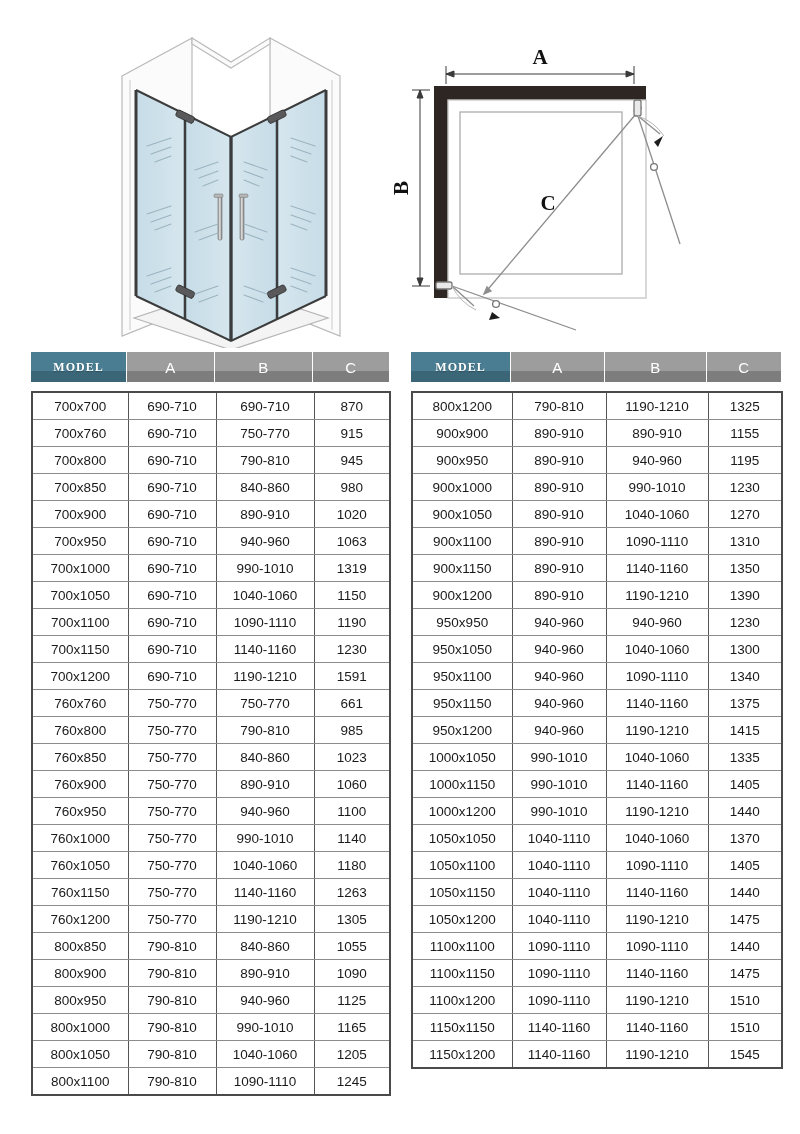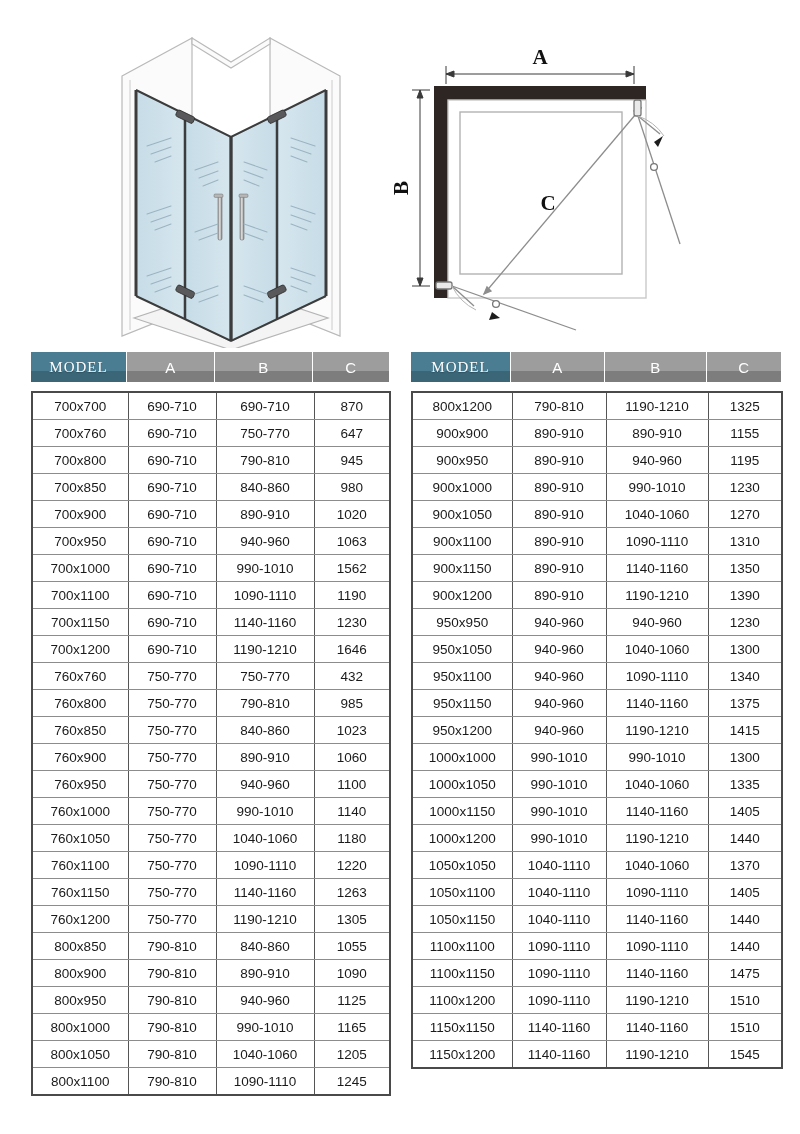--- a/index.html
+++ b/index.html
@@ -65,8 +65,8 @@
     background: linear-gradient(to bottom,
                 #4a7d92 0%, #4a7d92 62%, #3a6678 62%, #3a6678 100%);
     font-family: "Liberation Serif", serif;
-    font-weight: normal;
-    font-size: 15px;
+    font-weight: bold;
+    font-size: 12px;
     letter-spacing: 1px;
     text-shadow: 0 1px 1px rgba(0,0,0,.25);
   }

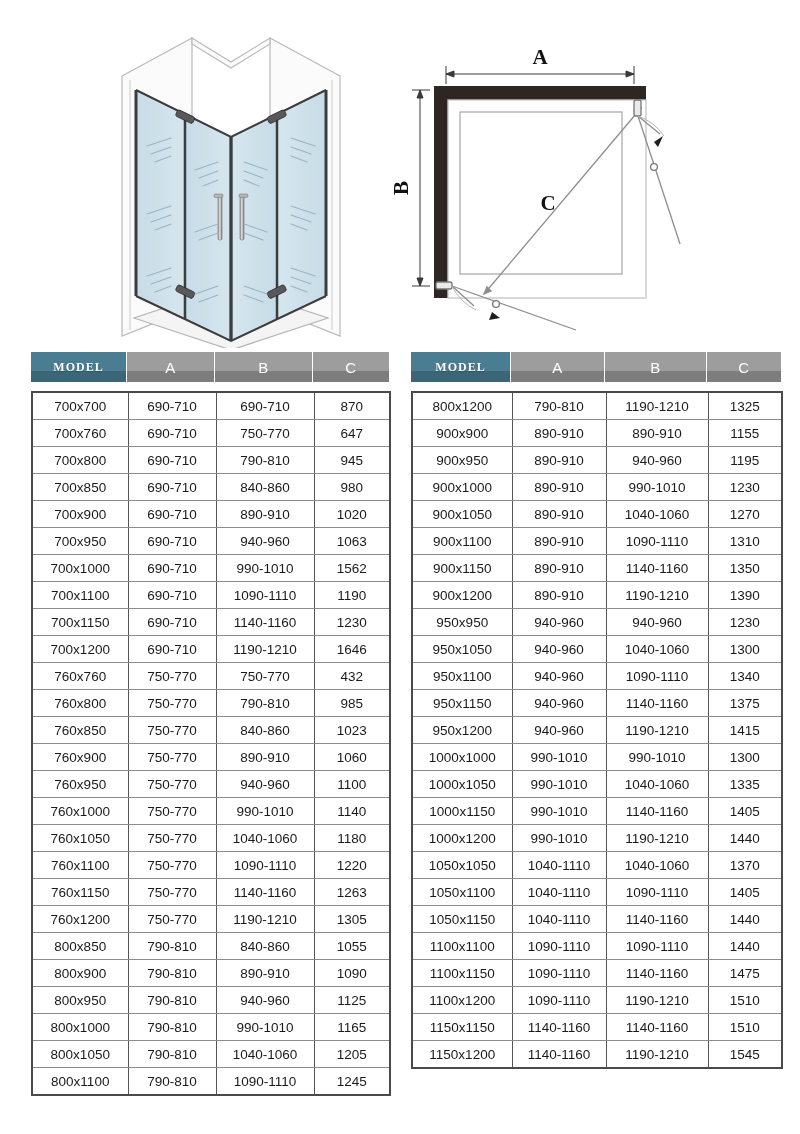--- a/index.html
+++ b/index.html
@@ -300,7 +300,7 @@
             <td>700x760</td>
             <td>690-710</td>
             <td>750-770</td>
-            <td>647</td>
+            <td>915</td>
           </tr>
           <tr>
             <td>700x800</td>

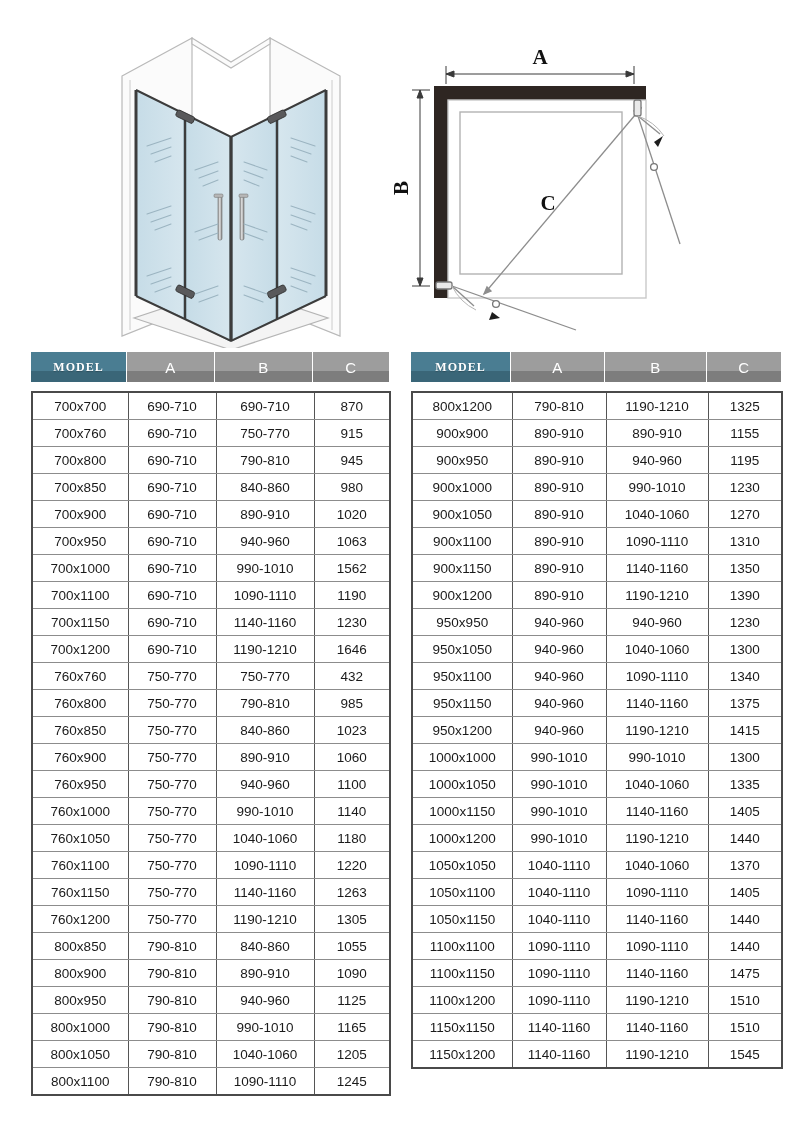--- a/index.html
+++ b/index.html
@@ -330,7 +330,7 @@
             <td>700x1000</td>
             <td>690-710</td>
             <td>990-1010</td>
-            <td>1562</td>
+            <td>1319</td>
           </tr>
           <tr>
             <td>700x1100</td>

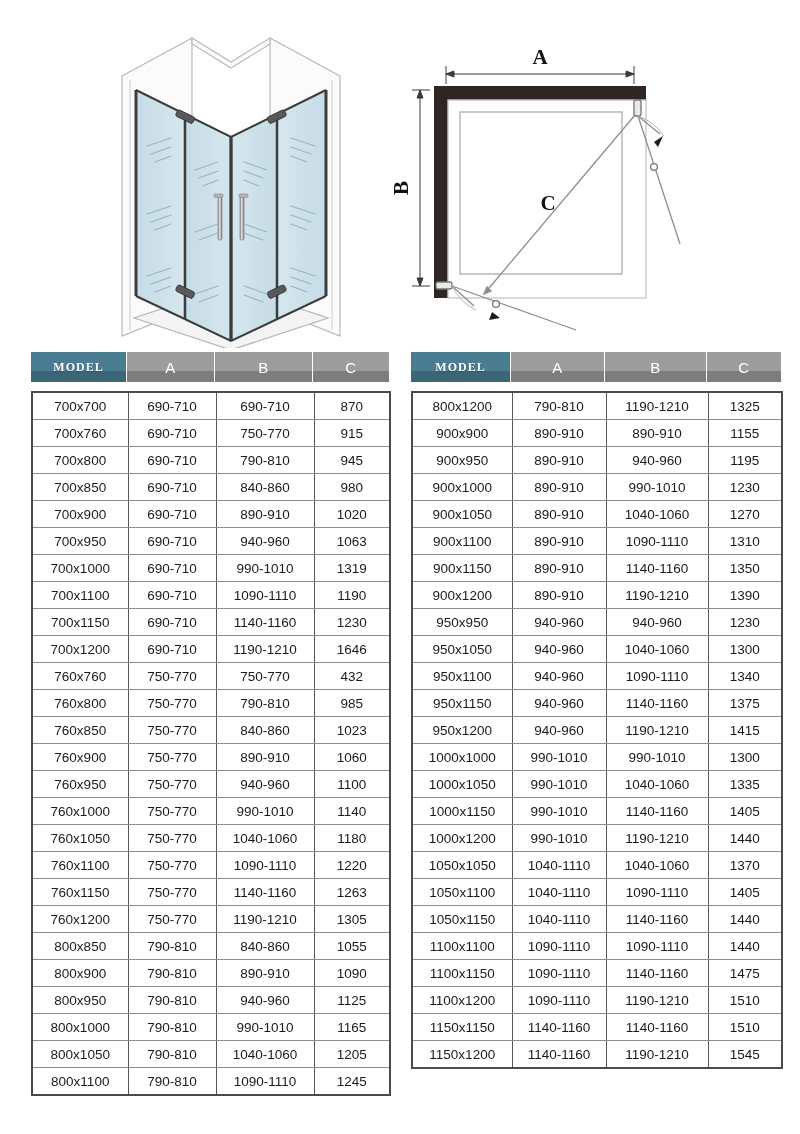--- a/index.html
+++ b/index.html
@@ -333,6 +333,12 @@
             <td>1319</td>
           </tr>
           <tr>
+            <td>700x1050</td>
+            <td>690-710</td>
+            <td>1040-1060</td>
+            <td>1150</td>
+          </tr>
+          <tr>
             <td>700x1100</td>
             <td>690-710</td>
             <td>1090-1110</td>

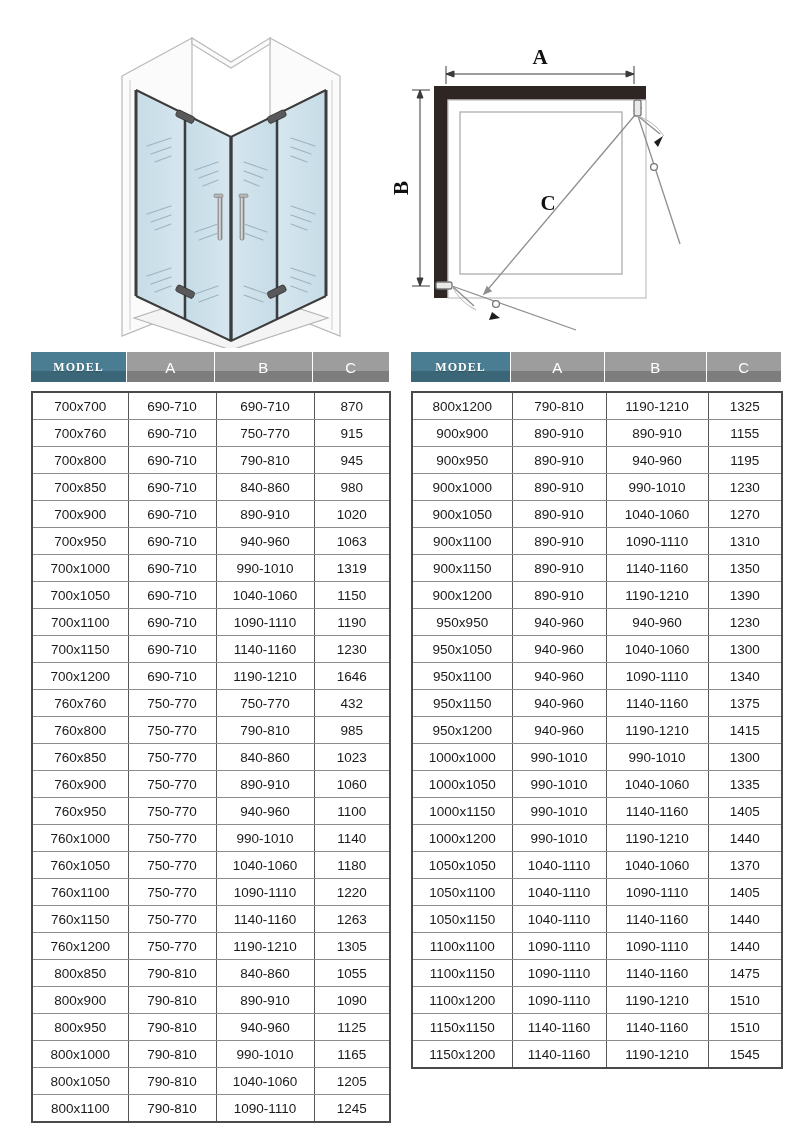--- a/index.html
+++ b/index.html
@@ -354,7 +354,7 @@
             <td>700x1200</td>
             <td>690-710</td>
             <td>1190-1210</td>
-            <td>1646</td>
+            <td>1591</td>
           </tr>
           <tr>
             <td>760x760</td>

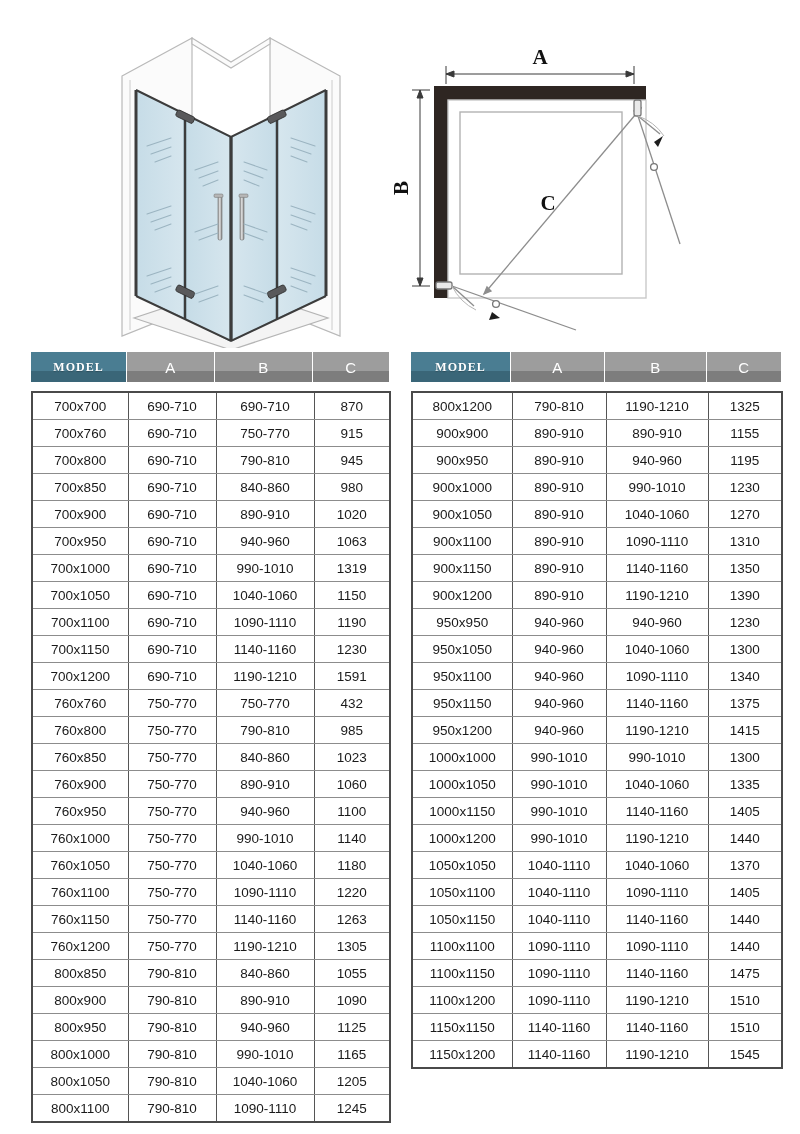--- a/index.html
+++ b/index.html
@@ -360,7 +360,7 @@
             <td>760x760</td>
             <td>750-770</td>
             <td>750-770</td>
-            <td>432</td>
+            <td>661</td>
           </tr>
           <tr>
             <td>760x800</td>

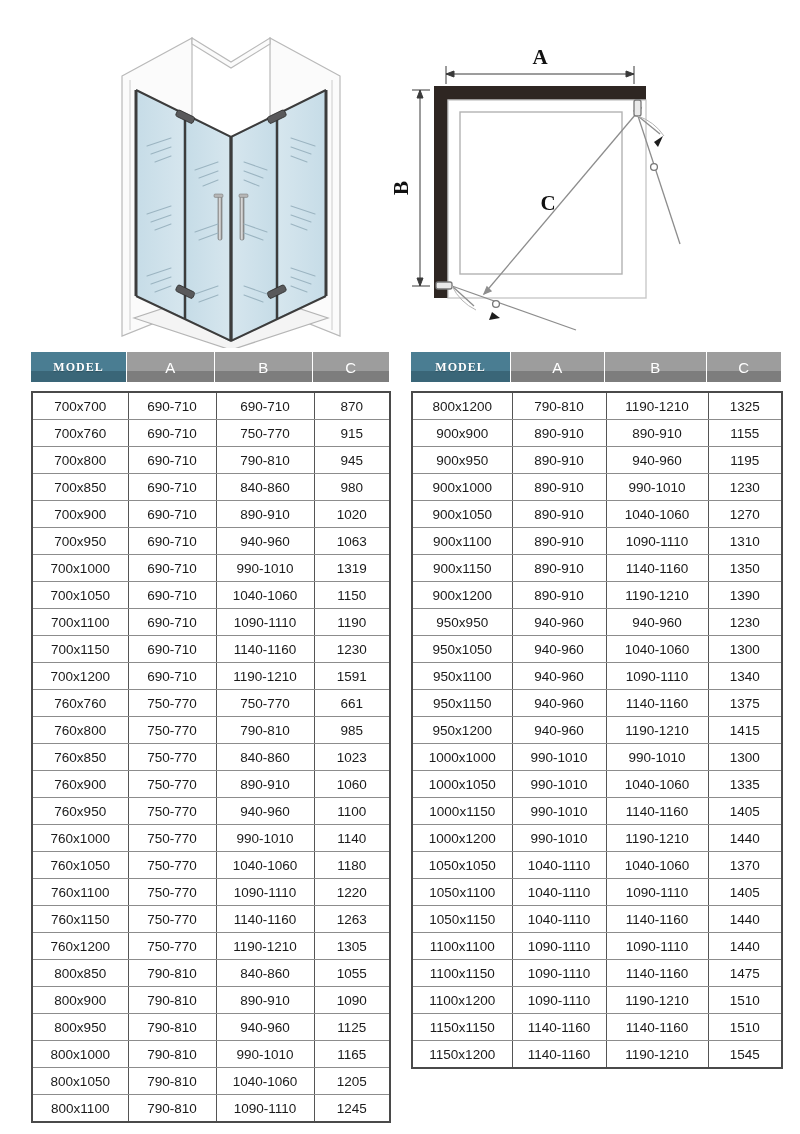--- a/index.html
+++ b/index.html
@@ -550,12 +550,6 @@
             <td>1415</td>
           </tr>
           <tr>
-            <td>1000x1000</td>
-            <td>990-1010</td>
-            <td>990-1010</td>
-            <td>1300</td>
-          </tr>
-          <tr>
             <td>1000x1050</td>
             <td>990-1010</td>
             <td>1040-1060</td>

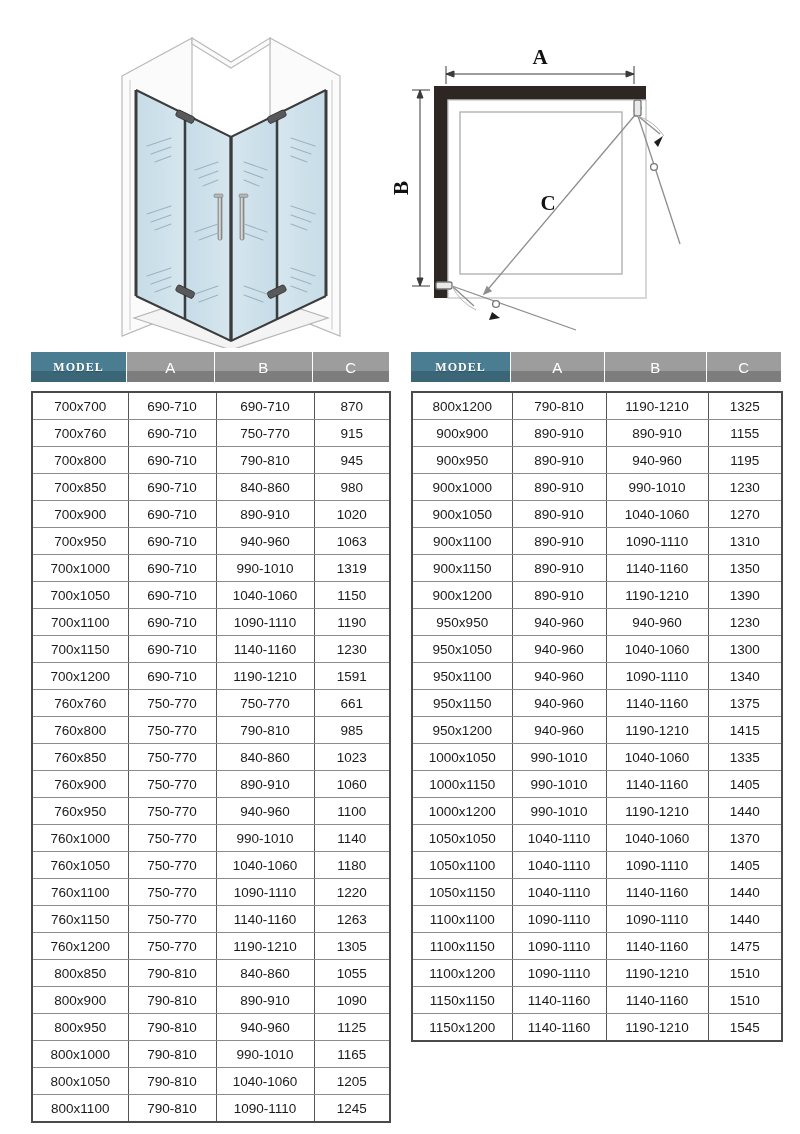--- a/index.html
+++ b/index.html
@@ -399,12 +399,6 @@
             <td>1180</td>
           </tr>
           <tr>
-            <td>760x1100</td>
-            <td>750-770</td>
-            <td>1090-1110</td>
-            <td>1220</td>
-          </tr>
-          <tr>
             <td>760x1150</td>
             <td>750-770</td>
             <td>1140-1160</td>

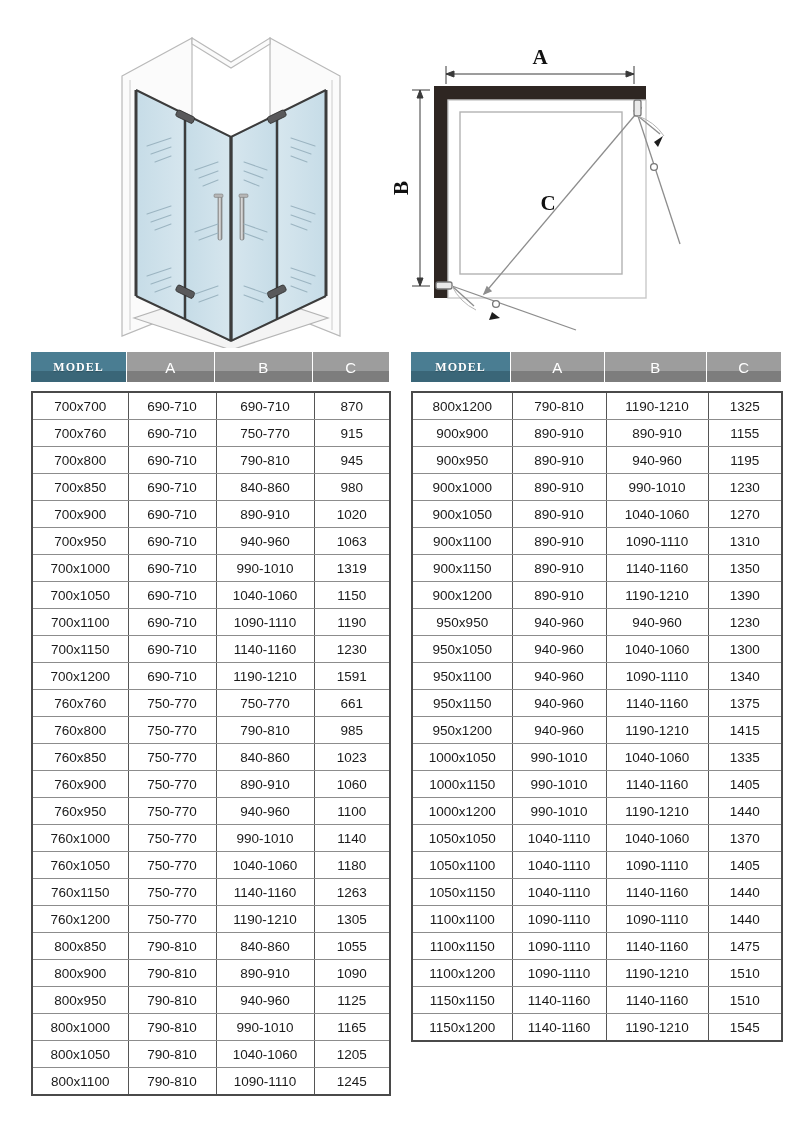--- a/index.html
+++ b/index.html
@@ -580,6 +580,12 @@
             <td>1440</td>
           </tr>
           <tr>
+            <td>1050x1200</td>
+            <td>1040-1110</td>
+            <td>1190-1210</td>
+            <td>1475</td>
+          </tr>
+          <tr>
             <td>1100x1100</td>
             <td>1090-1110</td>
             <td>1090-1110</td>

